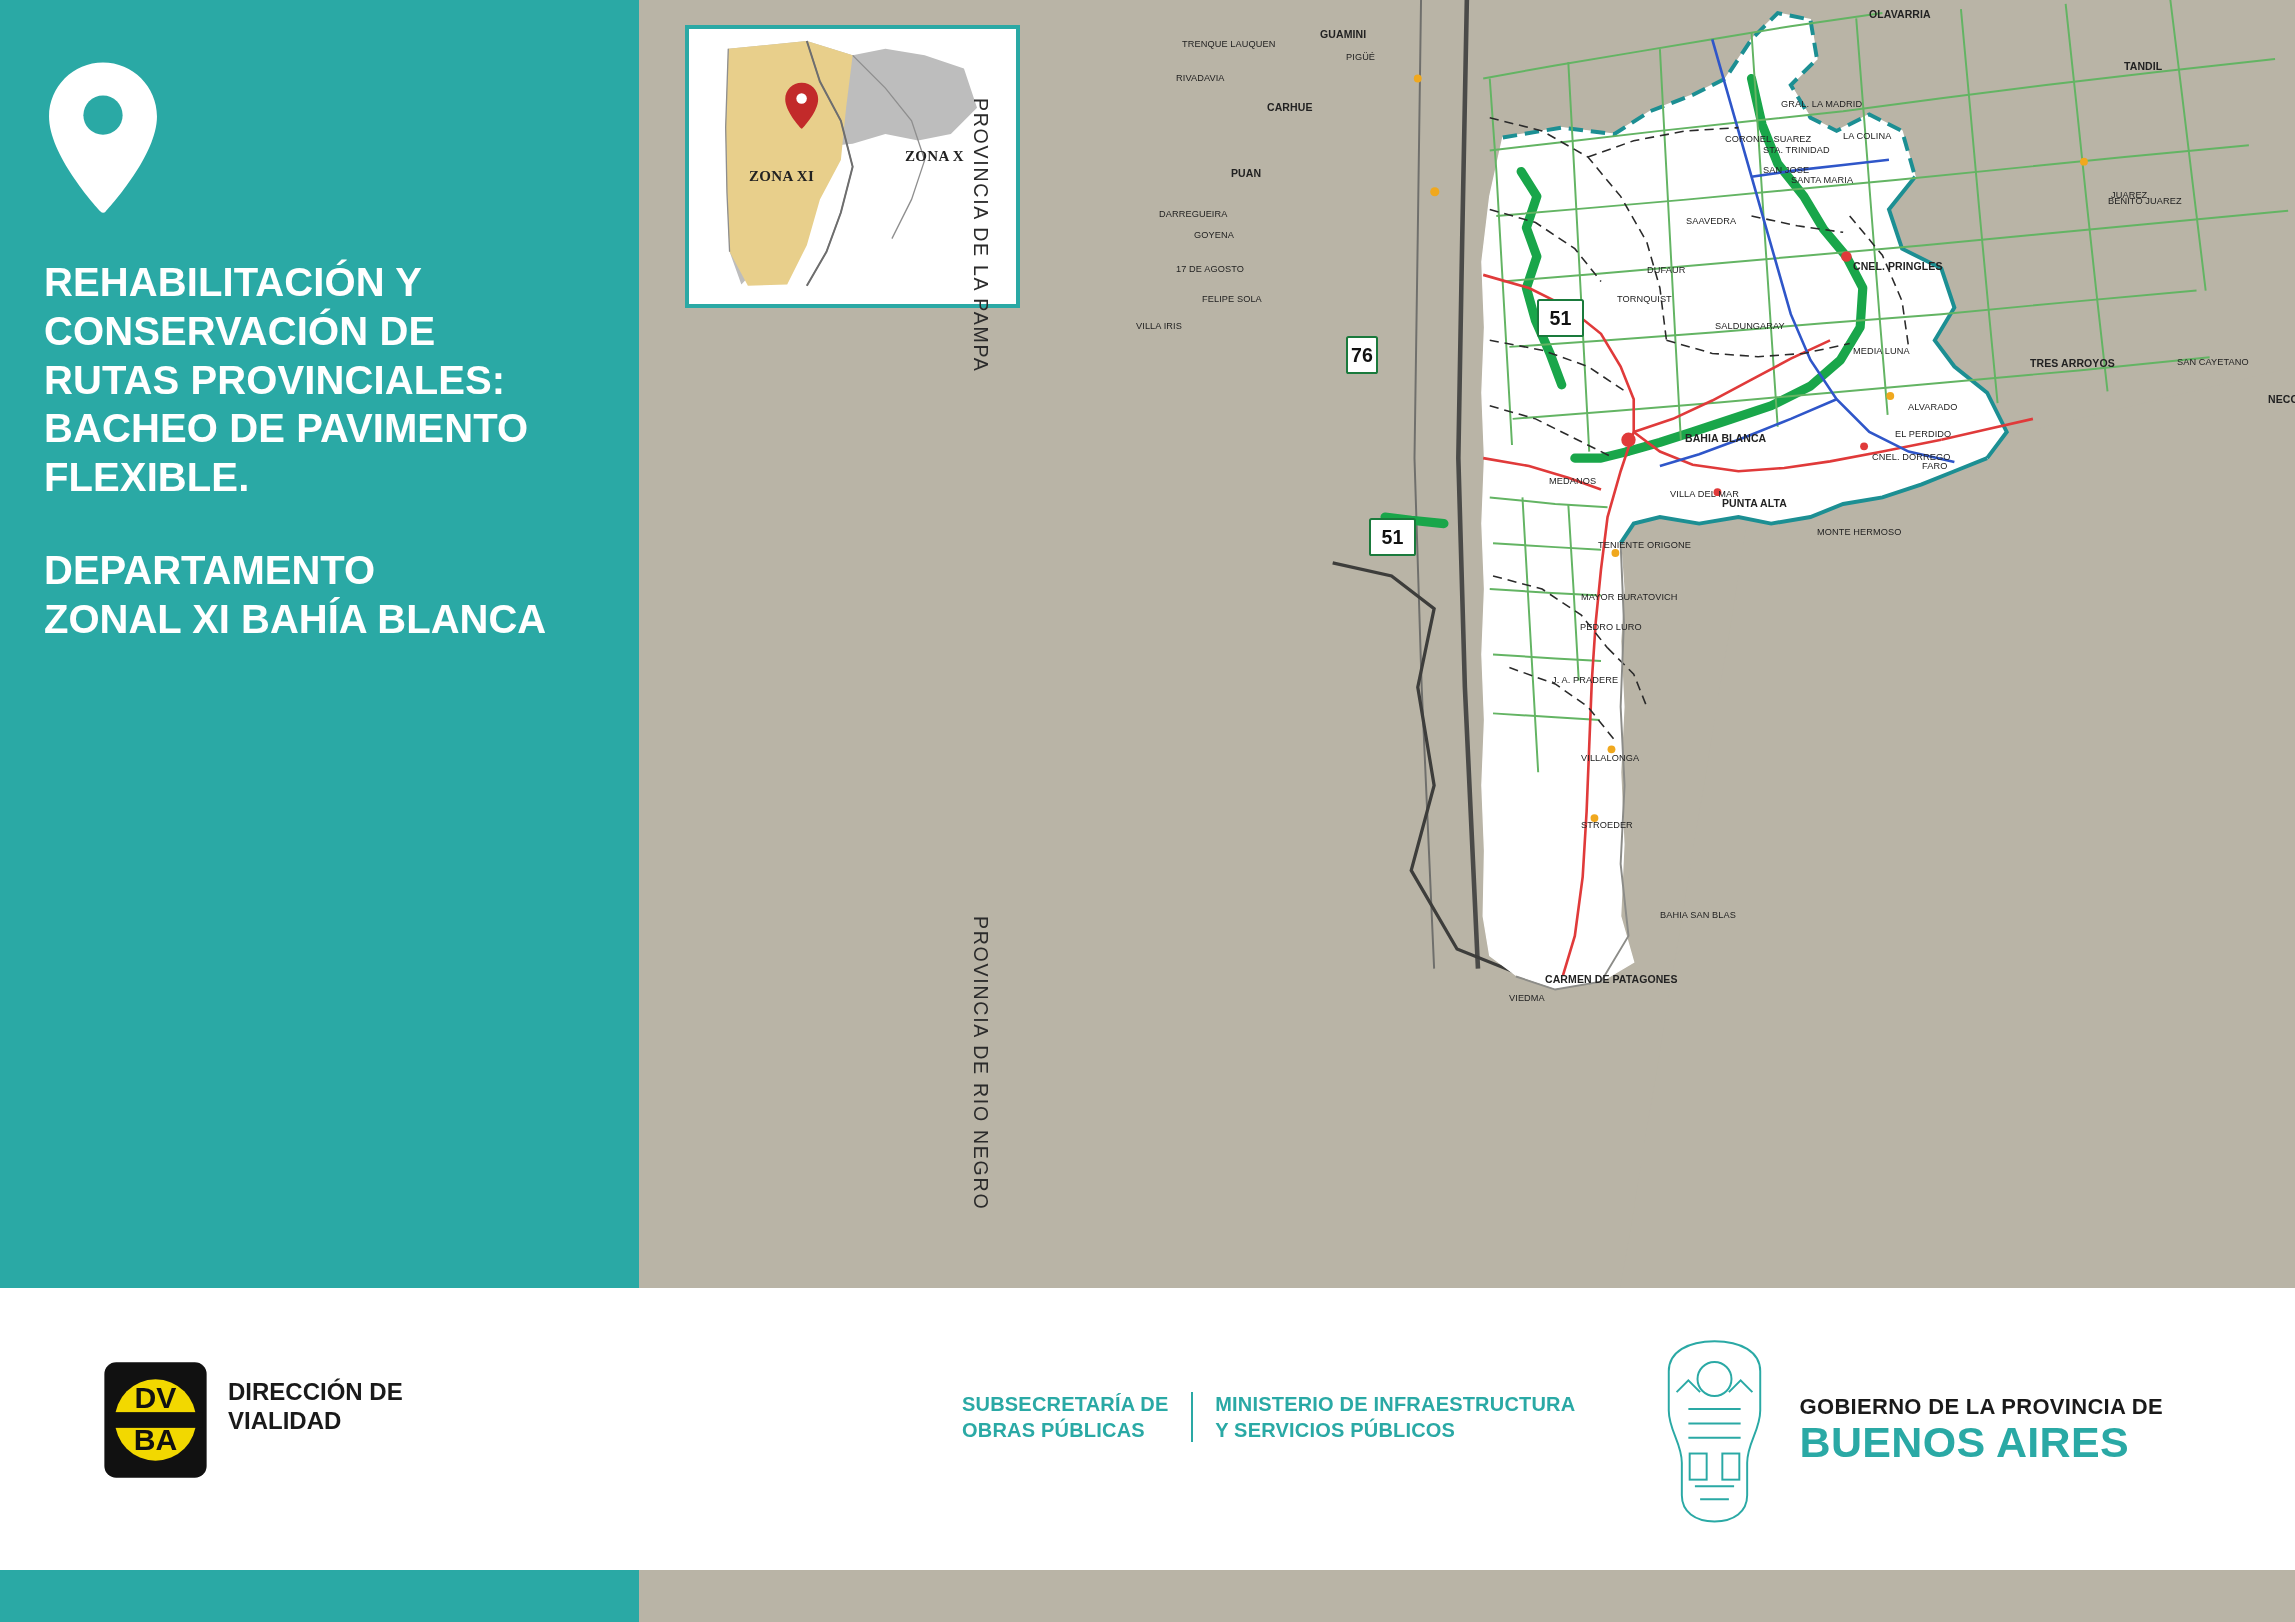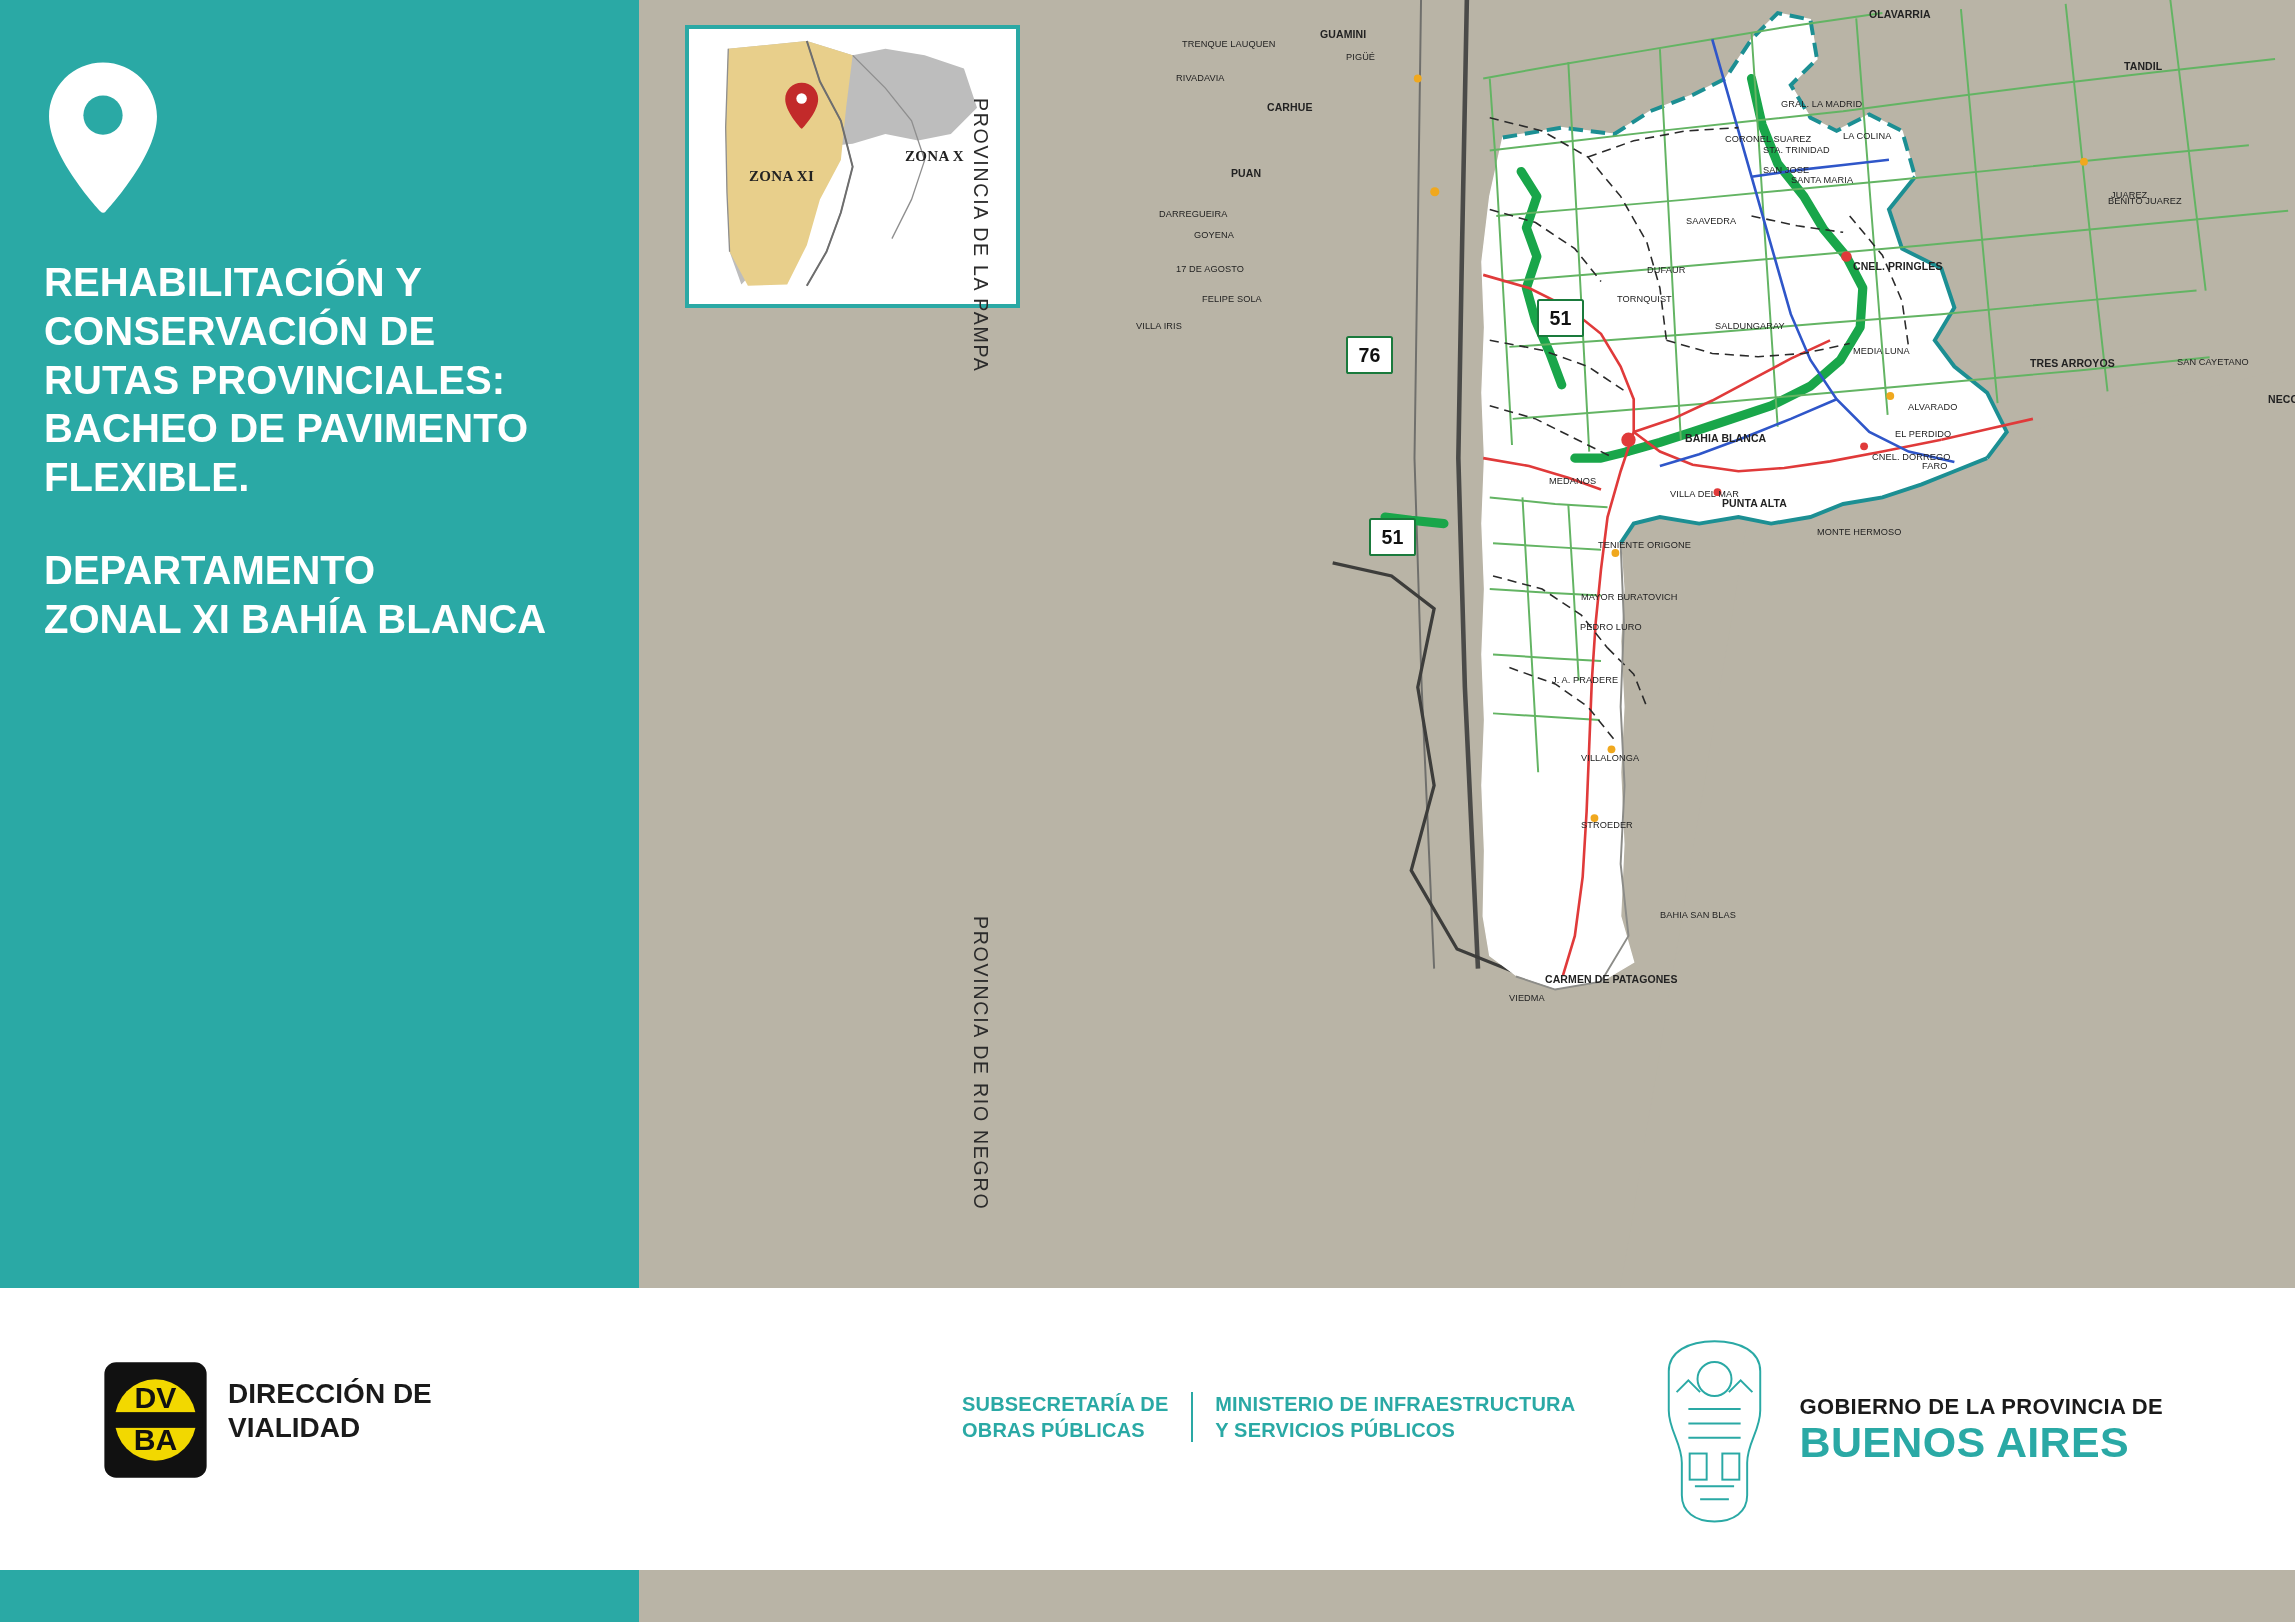--- a/index.html
+++ b/index.html
@@ -73,7 +73,7 @@
     display: flex; align-items: center; justify-content: center;
     font-size: 19.6px; font-weight: bold; color: #111;
   }
-  .shield.s76 { left: 707px; top: 336px; width: 47px; height: 38px; }
+  .shield.s76 { left: 707px; top: 336px; width: 32px; height: 38px; }
   .shield.s51a { left: 898px; top: 299px; width: 47px; height: 38px; }
   .shield.s51b { left: 730px; top: 518px; width: 47px; height: 38px; }
 

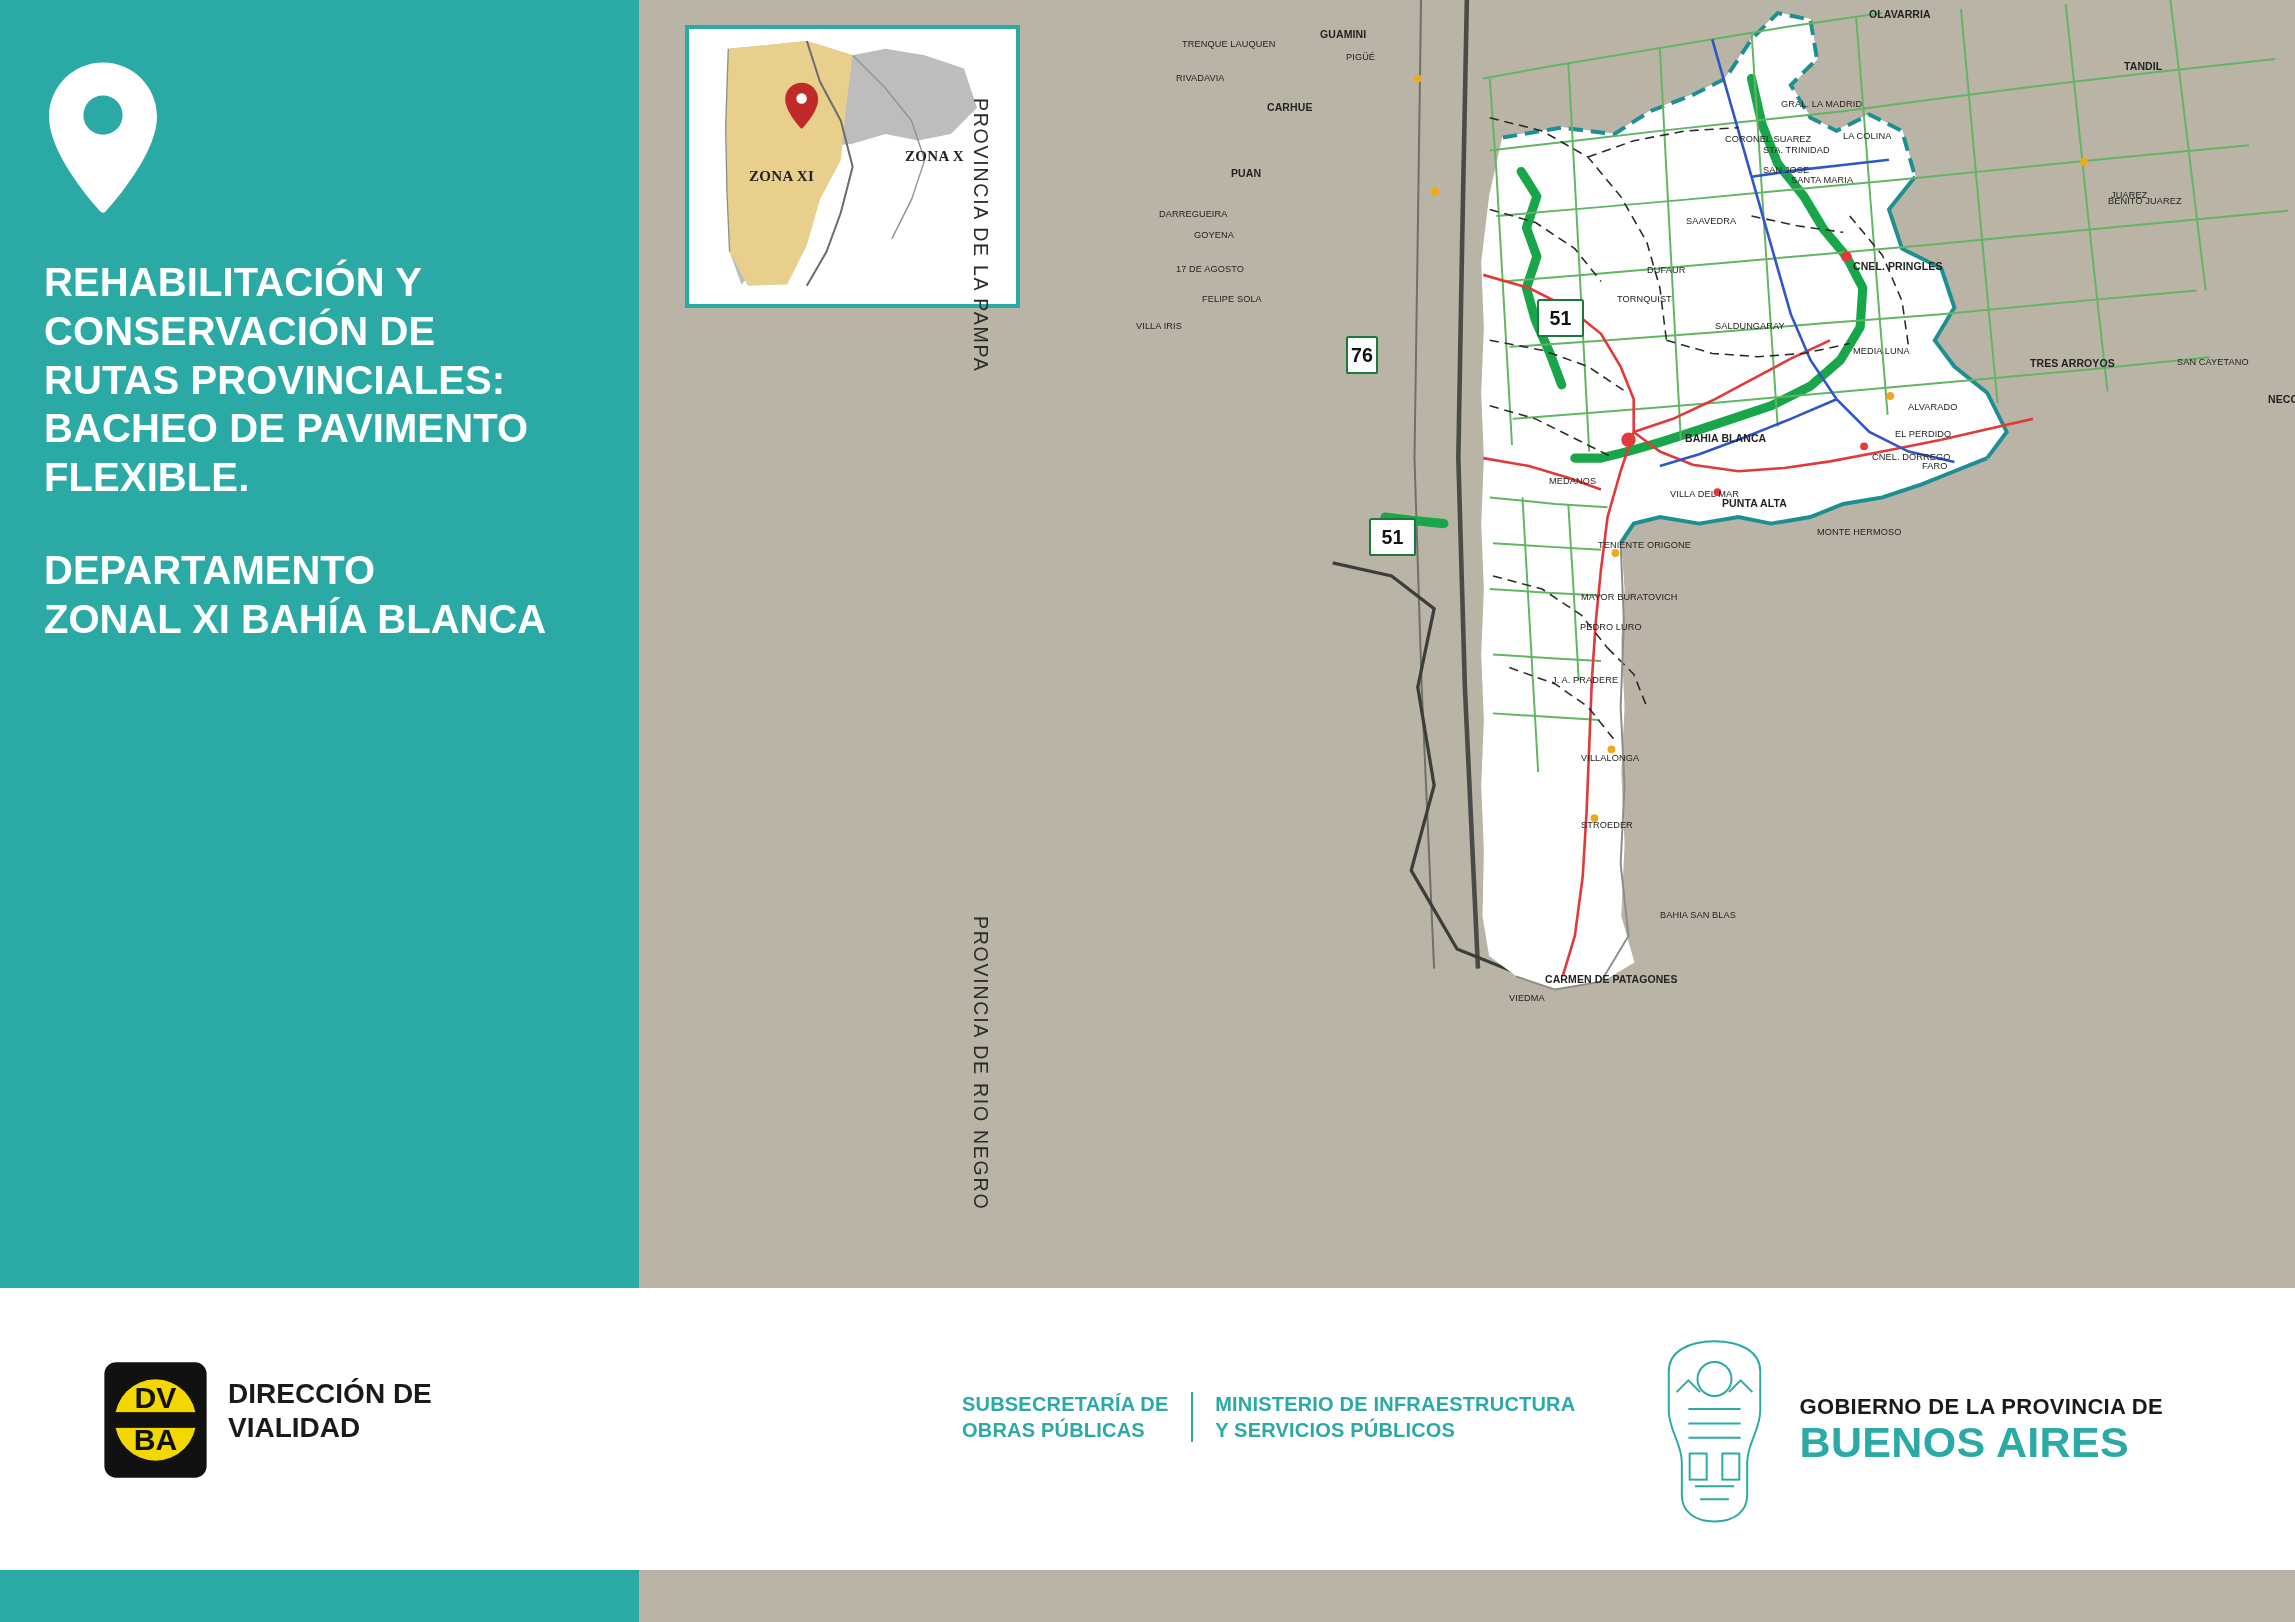--- a/index.html
+++ b/index.html
@@ -92,7 +92,7 @@
   .dvba-logo { position: absolute; left: 103px; top: 1361px; width: 105px; height: 118px; }
   .dvba-text {
     position: absolute; left: 228px; top: 1377px;
-    font-size: 28px; font-weight: bold; color: #1a1a1a; line-height: 1.22;
+    font-size: 24px; font-weight: bold; color: #1a1a1a; line-height: 1.22;
     white-space: pre-line;
   }
 

